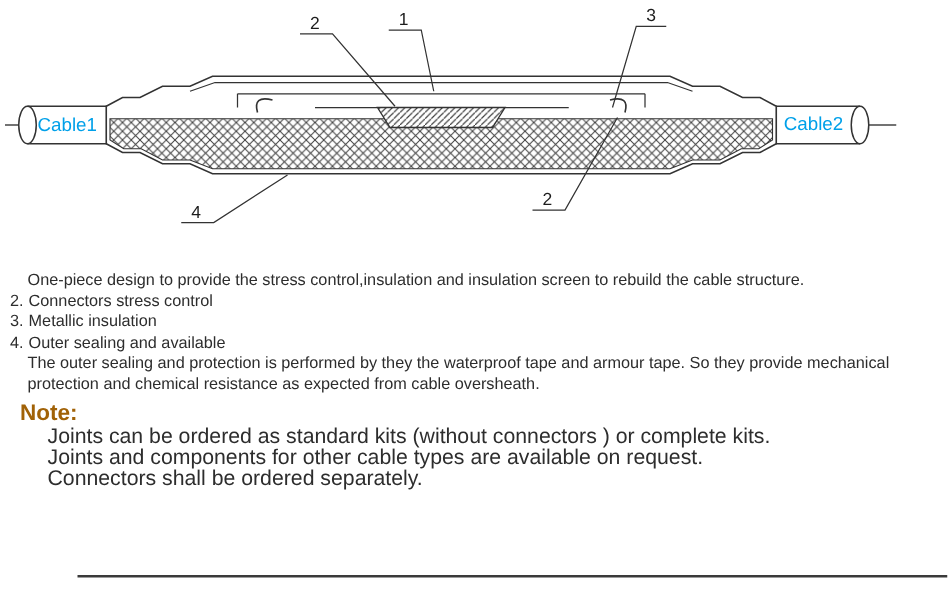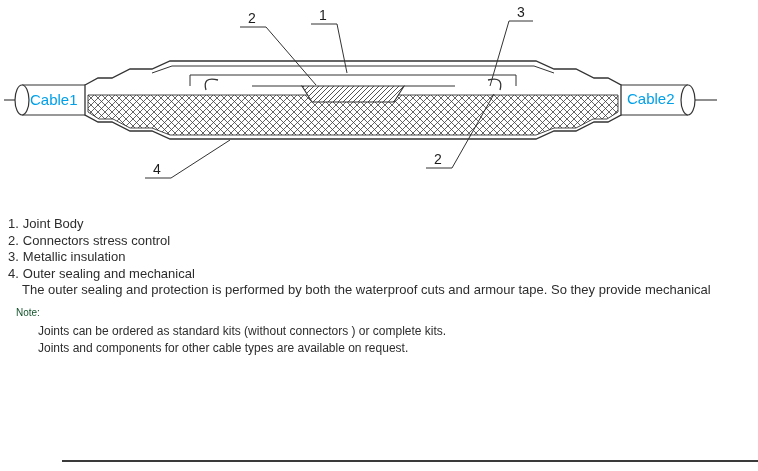--- a/index.html
+++ b/index.html
@@ -95,9 +95,6 @@
 
   <div class="legend">
     <div class="item">
-      <div class="item-head">
-        <span class="num">1.</span><span>Joint Body</span>
-      </div>
     </div>
     <div class="item">
       <div class="item-head">

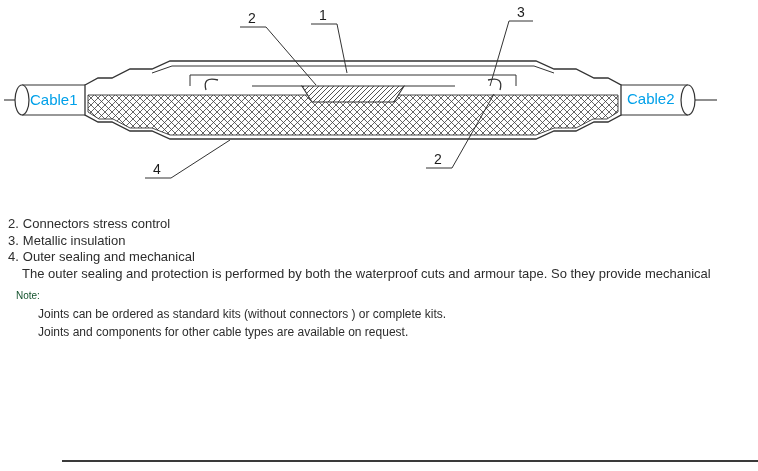--- a/index.html
+++ b/index.html
@@ -95,6 +95,7 @@
 
   <div class="legend">
     <div class="item">
+      <div class="item-line">One-piece design to provide the stress control,insulation and insulation screen to rebuild the cable structure.</div>
     </div>
     <div class="item">
       <div class="item-head">

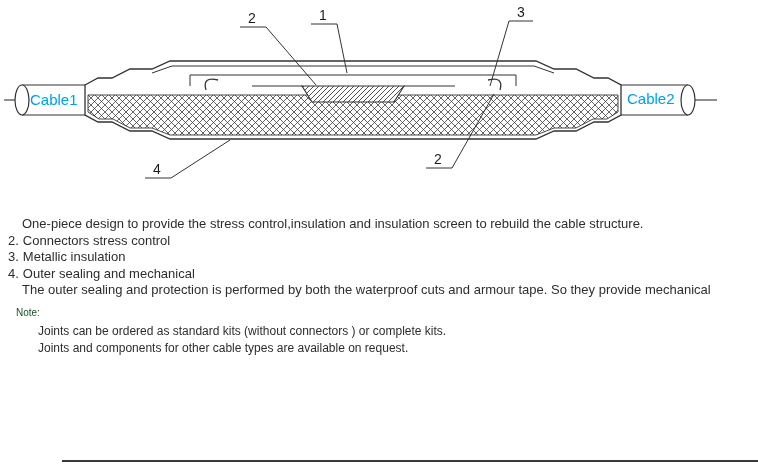--- a/index.html
+++ b/index.html
@@ -109,7 +109,7 @@
     </div>
     <div class="item">
       <div class="item-head">
-        <span class="num">4.</span><span>Outer sealing and mechanical</span>
+        <span class="num">4.</span><span>Outer sealing and available</span>
       </div>
       <div class="item-line">The outer sealing and protection is performed by both the waterproof cuts and armour tape. So they provide mechanical</div>
     </div>

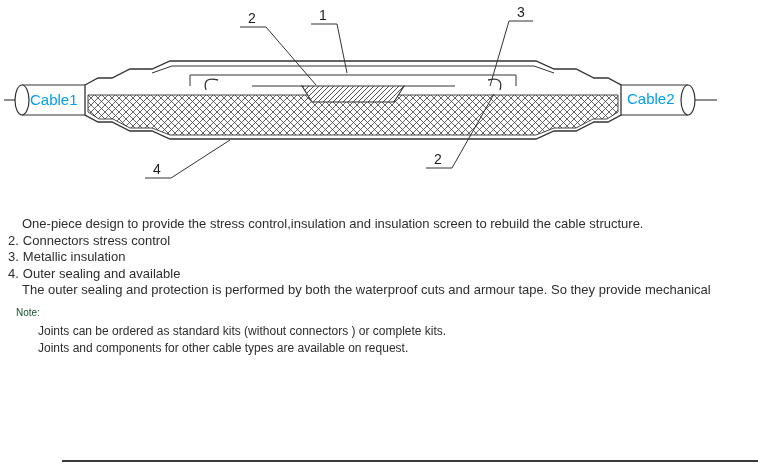--- a/index.html
+++ b/index.html
@@ -111,7 +111,7 @@
       <div class="item-head">
         <span class="num">4.</span><span>Outer sealing and available</span>
       </div>
-      <div class="item-line">The outer sealing and protection is performed by both the waterproof cuts and armour tape. So they provide mechanical</div>
+      <div class="item-line">The outer sealing and protection is performed by they the waterproof tape and armour tape. So they provide mechanical</div>
     </div>
 
     <div class="note">

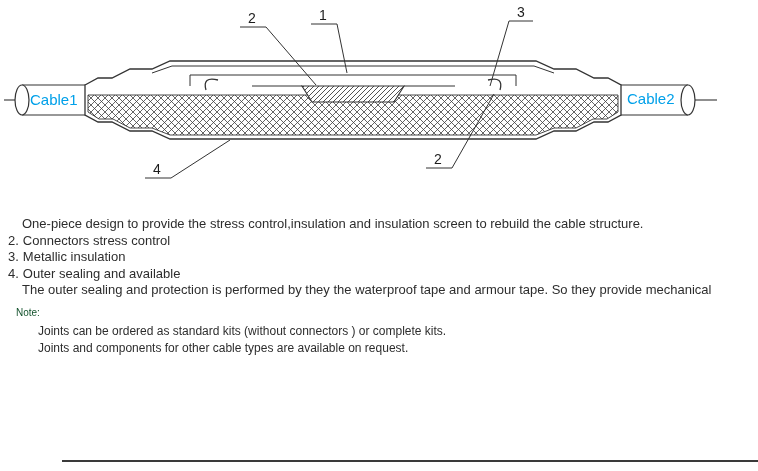--- a/index.html
+++ b/index.html
@@ -112,6 +112,7 @@
         <span class="num">4.</span><span>Outer sealing and available</span>
       </div>
       <div class="item-line">The outer sealing and protection is performed by they the waterproof tape and armour tape. So they provide mechanical</div>
+      <div class="item-line">protection and chemical resistance as expected from cable oversheath.</div>
     </div>
 
     <div class="note">

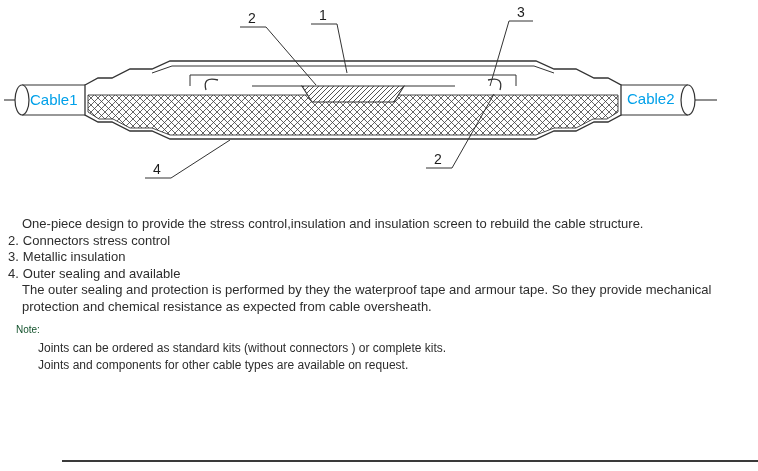--- a/index.html
+++ b/index.html
@@ -18,7 +18,7 @@
   .item-head { white-space:nowrap; }
   .item-line { padding-left:14px; white-space:nowrap; }
   .note { padding-left:8px; }
-  .note-label { margin-top:4px; font-size:10px; font-weight:400; color:#14532d; line-height:20px; }
+  .note-label { margin-top:4px; font-size:18px; font-weight:700; color:#a16207; line-height:20px; }
   .note-line { padding-left:22px; font-size:12px; line-height:17.2px; white-space:nowrap; }
   .bottom-rule { position:absolute; left:62px; width:696px; top:460px; border-top:2px solid #3a3a3a; }
 </style>

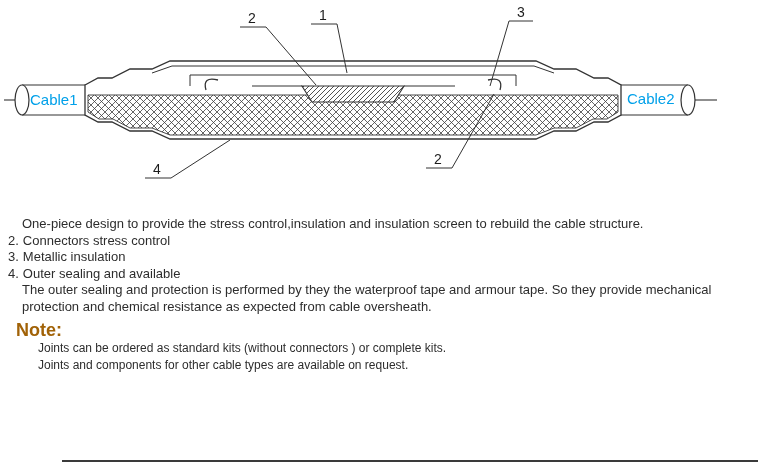--- a/index.html
+++ b/index.html
@@ -19,7 +19,7 @@
   .item-line { padding-left:14px; white-space:nowrap; }
   .note { padding-left:8px; }
   .note-label { margin-top:4px; font-size:18px; font-weight:700; color:#a16207; line-height:20px; }
-  .note-line { padding-left:22px; font-size:12px; line-height:17.2px; white-space:nowrap; }
+  .note-line { padding-left:22px; font-size:17px; line-height:17.2px; white-space:nowrap; }
   .bottom-rule { position:absolute; left:62px; width:696px; top:460px; border-top:2px solid #3a3a3a; }
 </style>
 </head>

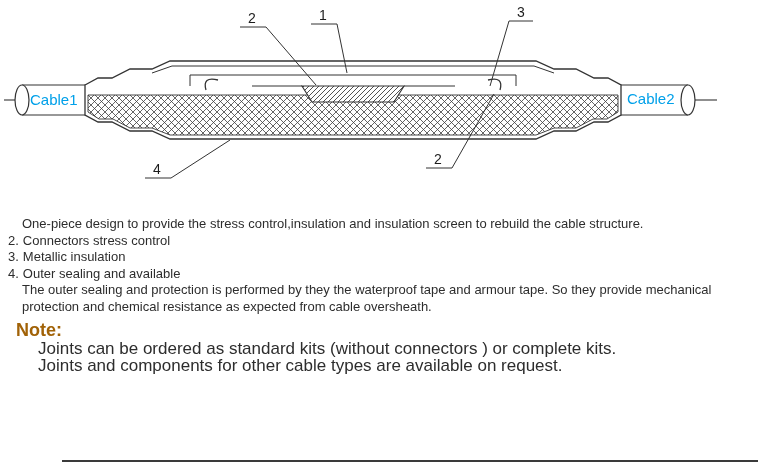--- a/index.html
+++ b/index.html
@@ -119,6 +119,7 @@
       <div class="note-label">Note:</div>
       <div class="note-line">Joints can be ordered as standard kits (without connectors ) or complete kits.</div>
       <div class="note-line">Joints and components for other cable types are available on request.</div>
+      <div class="note-line">Connectors shall be ordered separately.</div>
     </div>
   </div>
 

